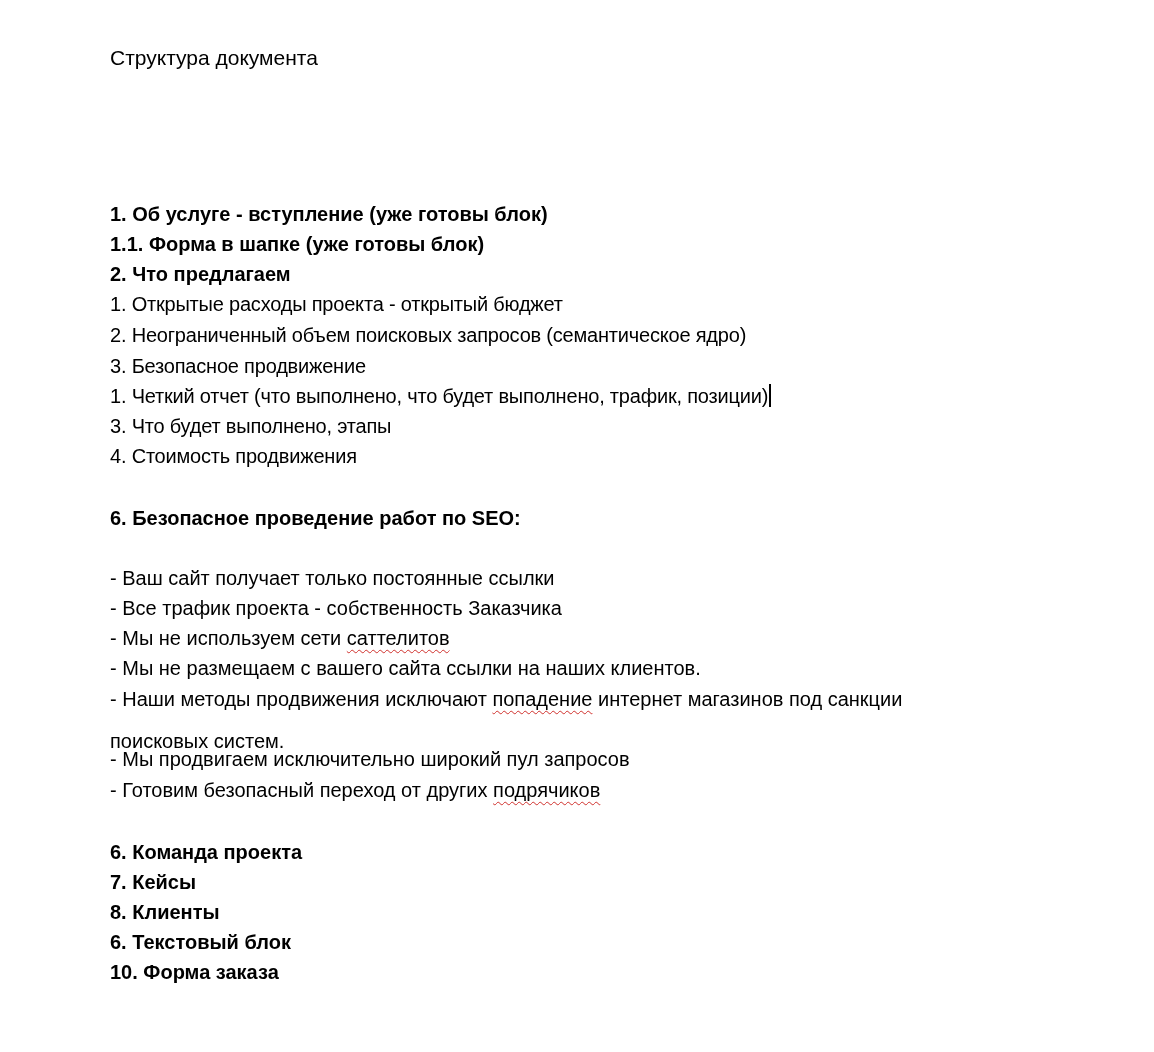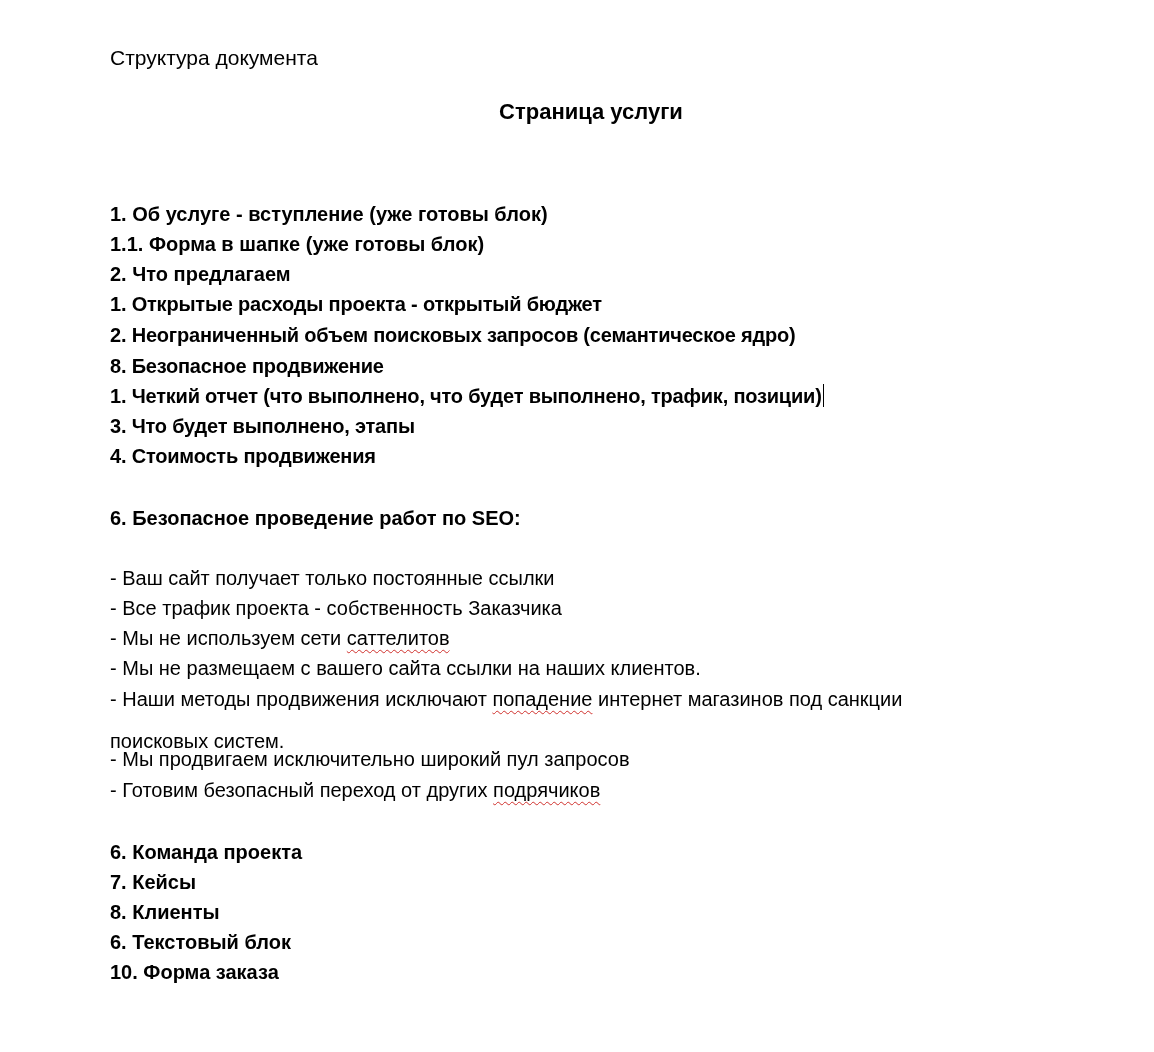--- a/index.html
+++ b/index.html
@@ -75,7 +75,6 @@
   <div class="doc-title">Структура документа</div>
 
   <div class="heading-block">
-    <span class="heading-line">Страница услуги</span>
   </div>
 
   <div class="line bold" style="top:201px">1. Об услуге - вступление (уже готовы блок)</div>

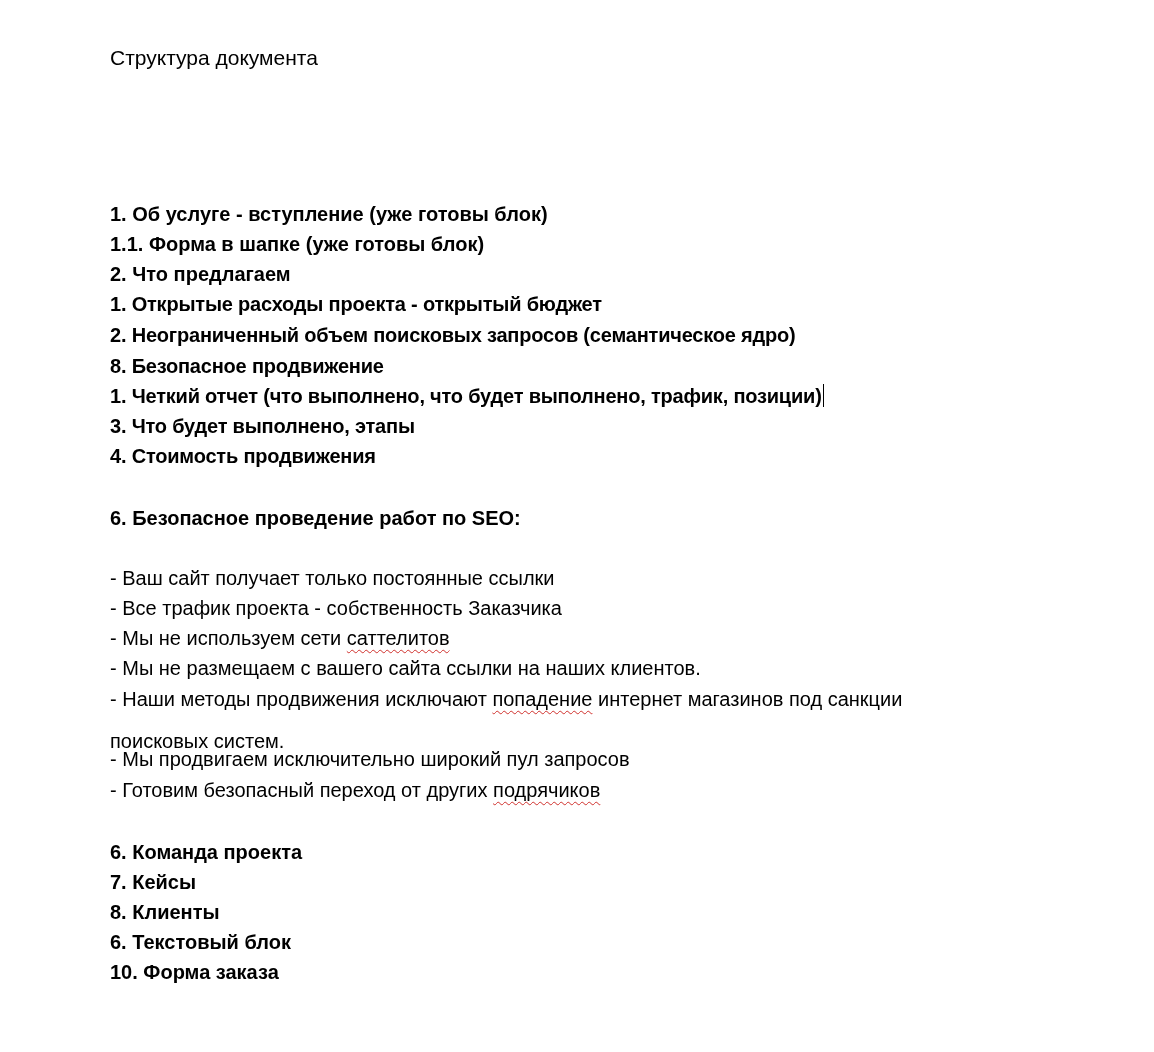--- a/index.html
+++ b/index.html
@@ -50,7 +50,7 @@
     }
     .bold { font-weight: bold; }
     .cond-bold {
-      font-weight: bold;
+      font-weight: normal;
       letter-spacing: -0.2px;
     }
     .cursor {

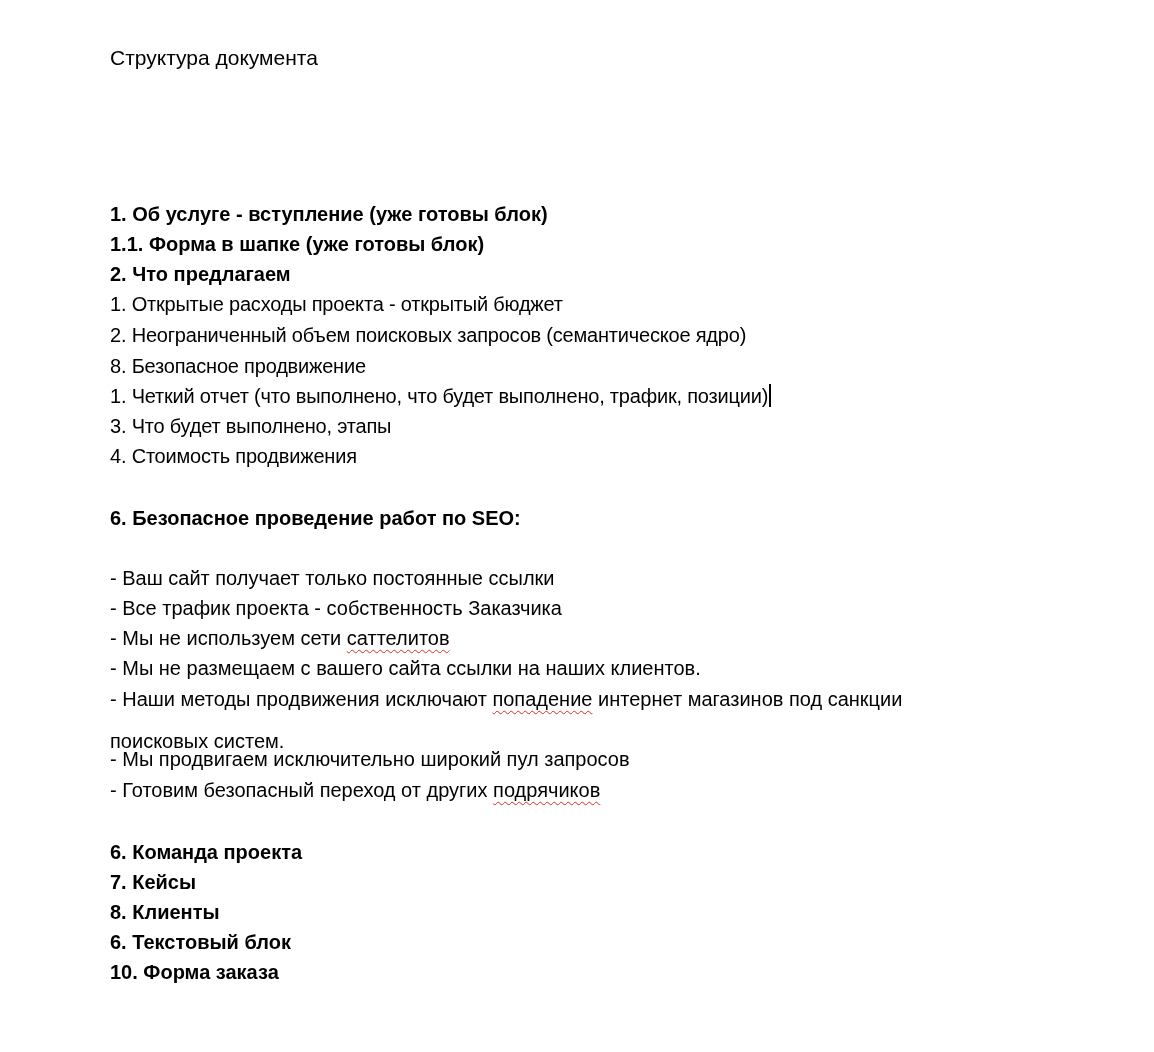--- a/index.html
+++ b/index.html
@@ -82,7 +82,7 @@
   <div class="line bold" style="top:261px">2. Что предлагаем</div>
   <div class="line cond-bold" style="top:291px">1. Открытые расходы проекта - открытый бюджет</div>
   <div class="line cond-bold" style="top:322px">2. Неограниченный объем поисковых запросов (семантическое ядро)</div>
-  <div class="line cond-bold" style="top:353px">8. Безопасное продвижение</div>
+  <div class="line cond-bold" style="top:353px">3. Безопасное продвижение</div>
   <div class="line cond-bold" style="top:383px">
     <span>1. Четкий отчет (что выполнено, что будет выполнено, трафик, позиции)</span><span class="cursor"></span>
   </div>

